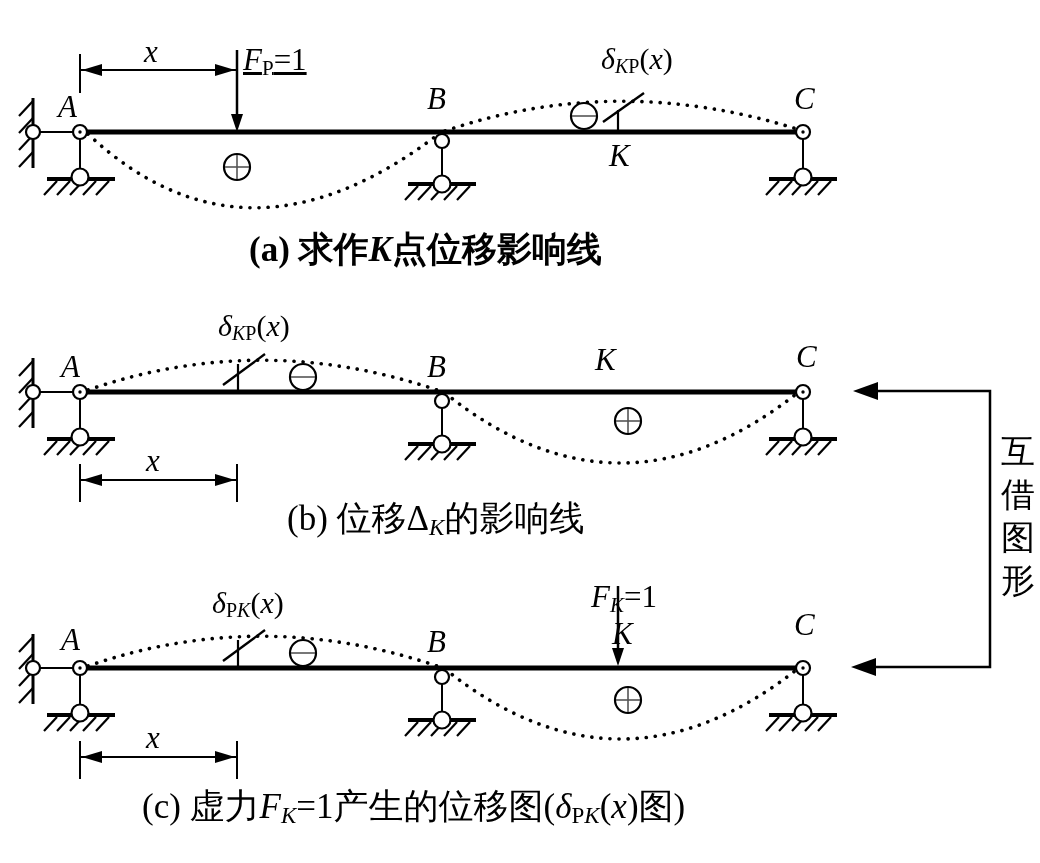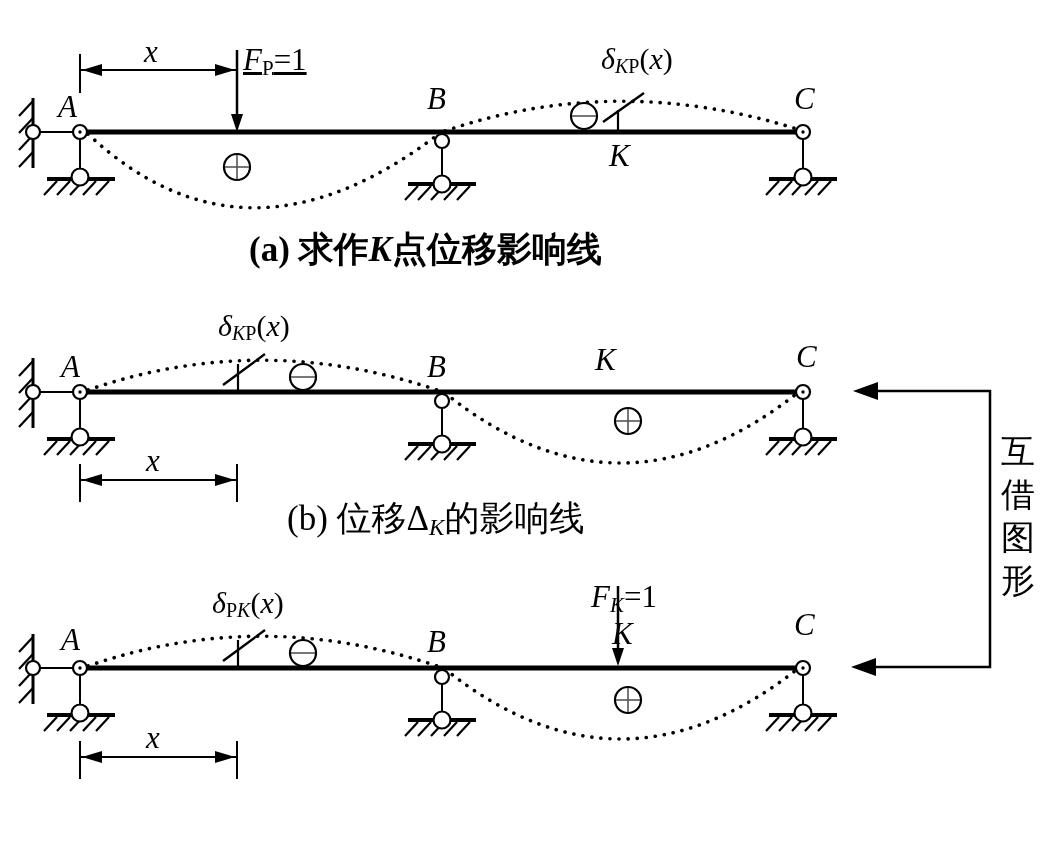--- a/index.html
+++ b/index.html
@@ -238,6 +238,9 @@
   <div class="lbl delta" style="left:212px; top:586px;">
     <span class="it">δ</span><span class="sb">P</span><span class="sb it">K</span><span>(</span><span class="it">x</span><span>)</span>
   </div>
+  <div class="lbl cap" style="left:142px; top:783px;">
+    <span>(c) 虚力</span><span class="it">F</span><span class="sb it">K</span><span>=1产生的位移图(</span><span class="it">δ</span><span class="sb">P</span><span class="sb it">K</span><span>(</span><span class="it">x</span><span>)图)</span>
+  </div>
 
   <div class="lbl vnote" style="left:1001px; top:430px;">
     <span>互</span>

